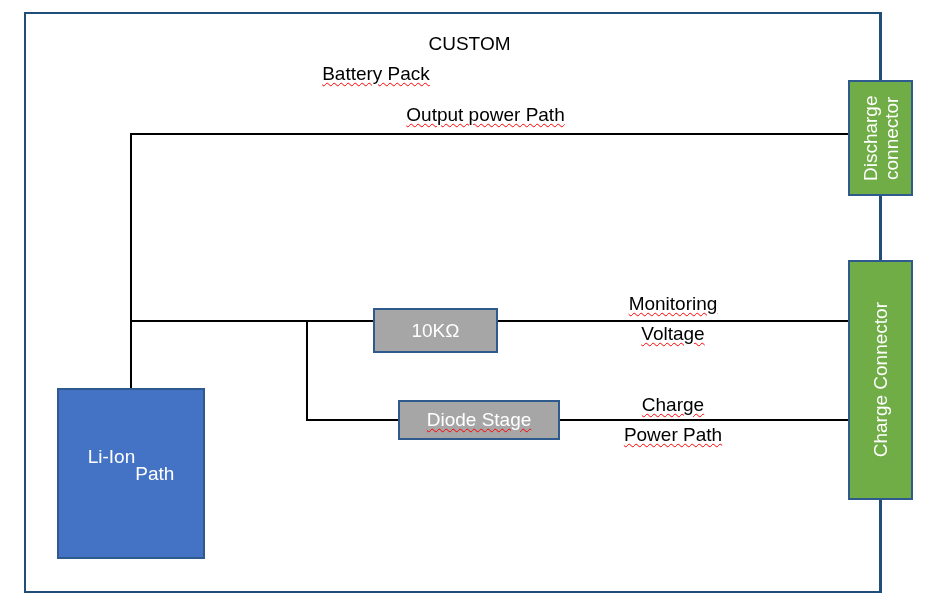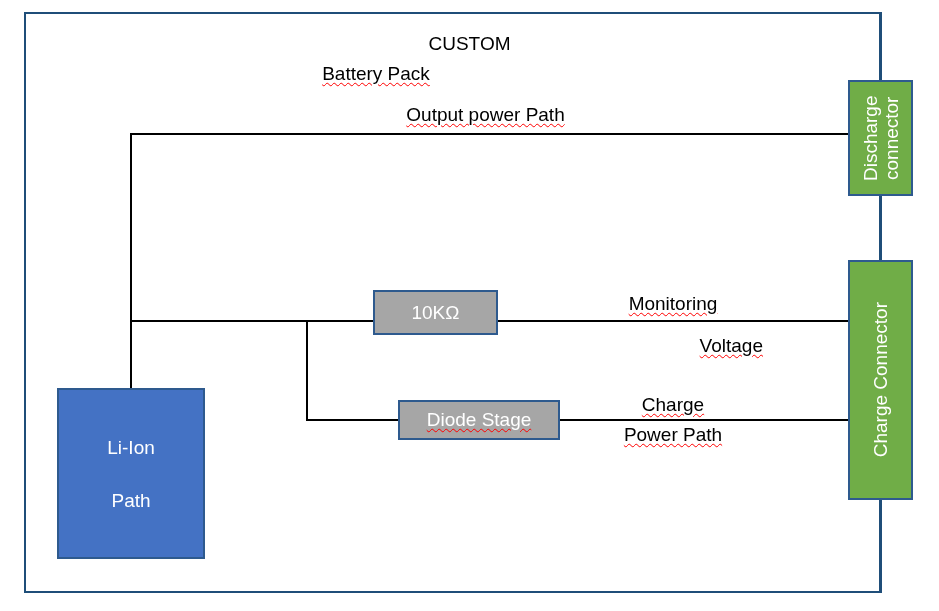--- a/index.html
+++ b/index.html
@@ -114,7 +114,7 @@
   
   #block-resistor {
     left: 373px;
-    top: 290px;
+    top: 308px;
     width: 125px;
     height: 45px;
     font-size: 19px;

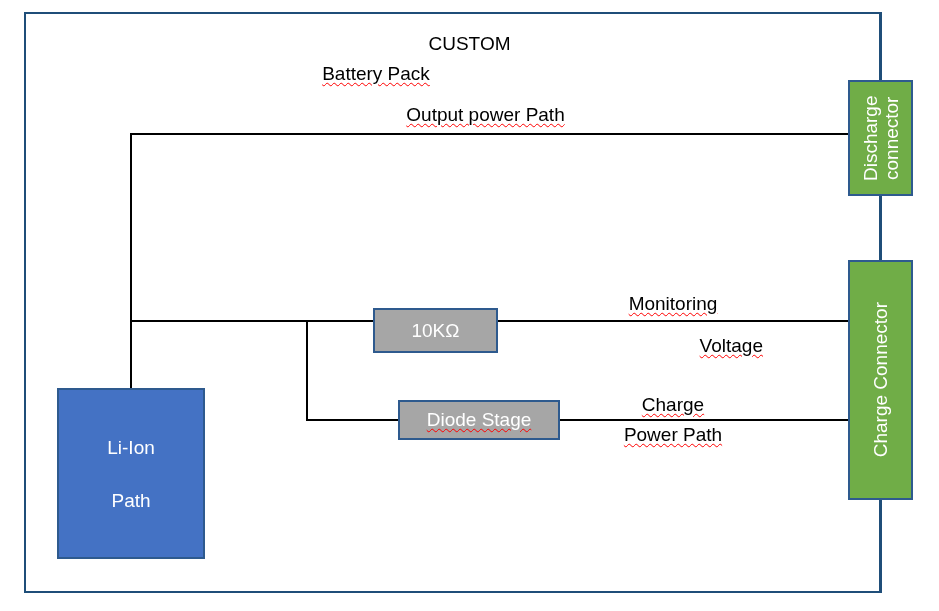--- a/index.html
+++ b/index.html
@@ -164,7 +164,7 @@
     text-align: center;
   }
   #label-monitoring  { left: 583px; top: 294px; width: 180px; }
-  #label-voltage     { left: 583px; top: 336px; width: 180px; text-align: right; }
+  #label-voltage     { left: 583px; top: 324px; width: 180px; }
   #label-charge      { left: 583px; top: 395px; width: 180px; }
   #label-powerpath   { left: 583px; top: 425px; width: 180px; }
 </style>

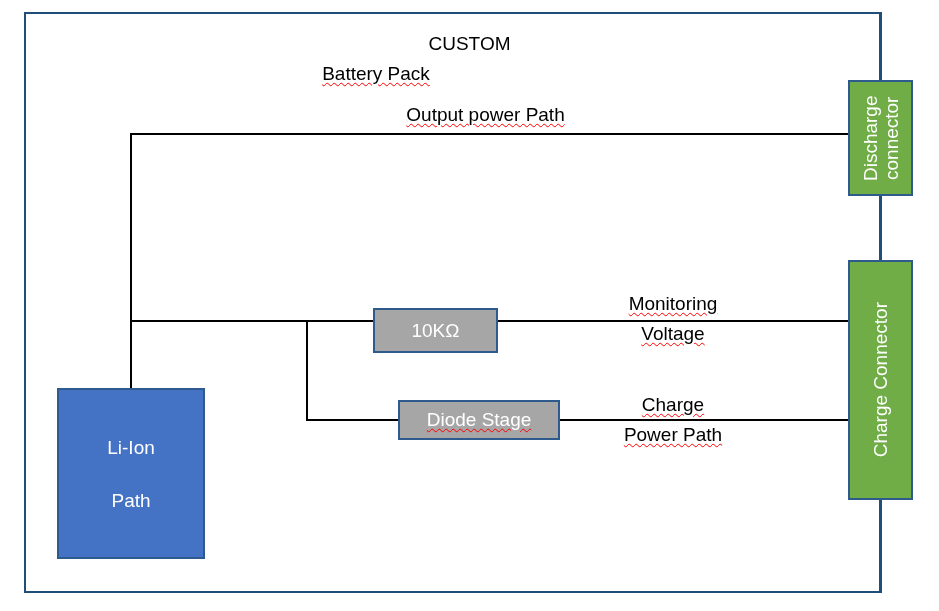--- a/index.html
+++ b/index.html
@@ -105,7 +105,7 @@
     top: 388px;
     width: 148px;
     height: 171px;
-    flex-direction: column;
+    flex-direction: row;
     font-size: 19px;
     line-height: 1.0;
   }

